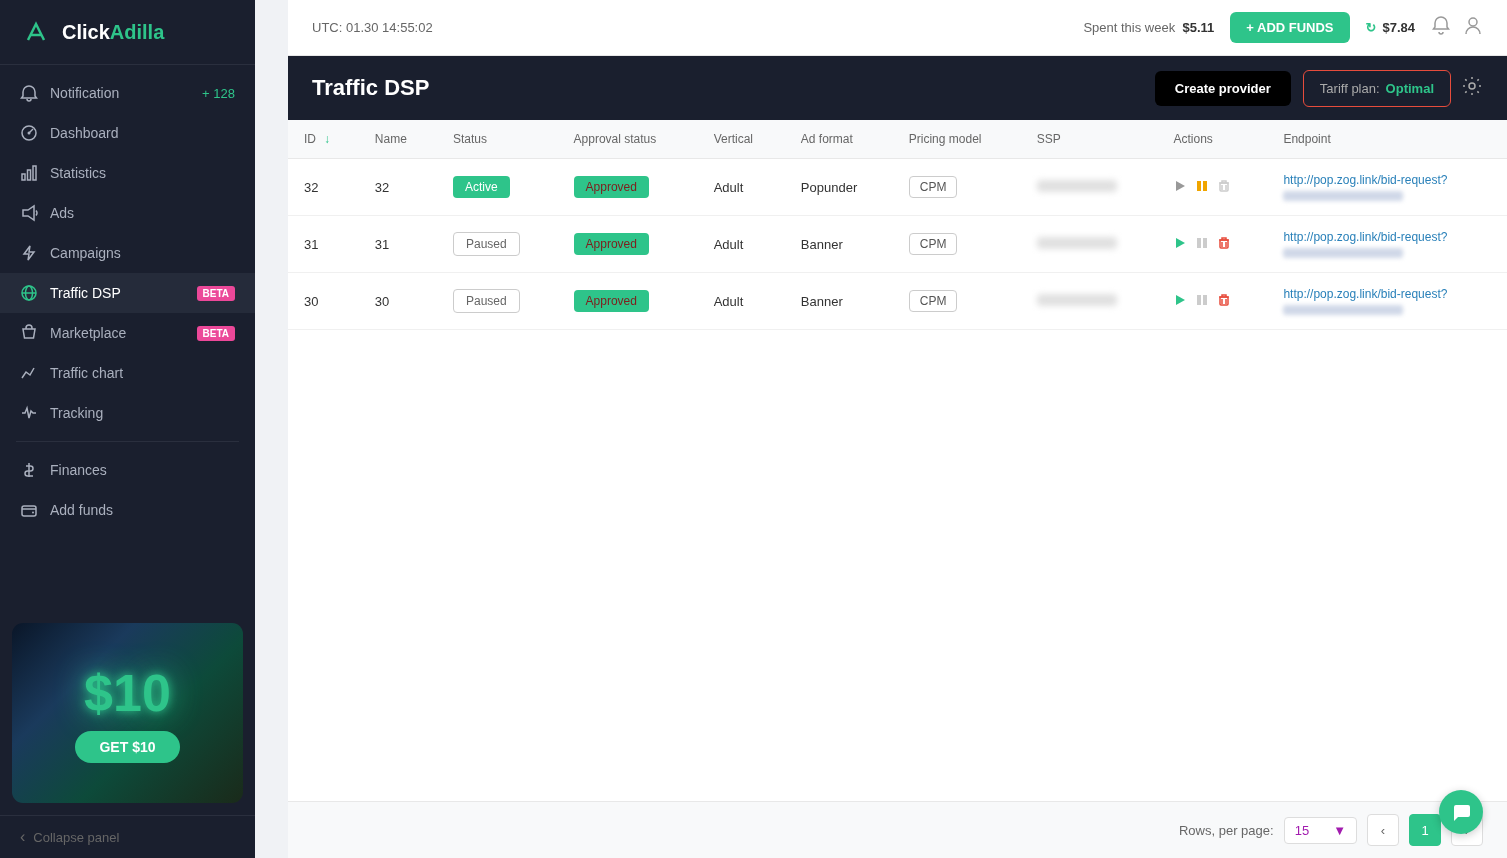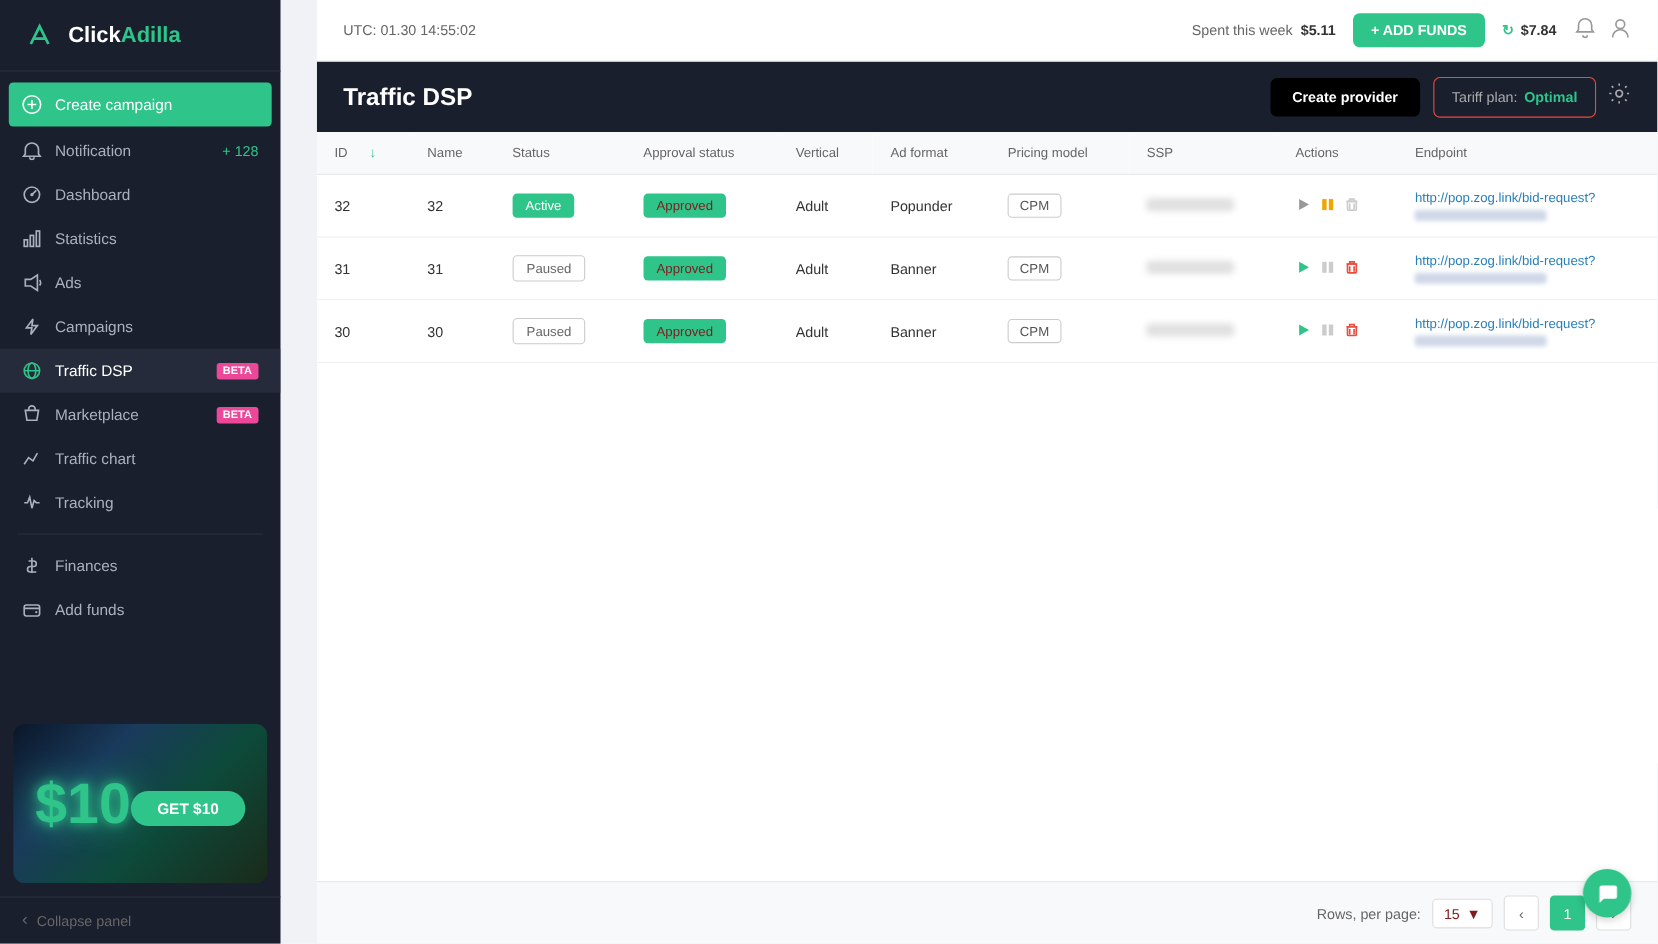--- a/index.html
+++ b/index.html
@@ -99,16 +99,6 @@
 
   <div class="sidebar-nav">
 
-    <div class="nav-item active">
-      <span class="nav-icon">
-        <svg width="18" height="18" viewBox="0 0 18 18" fill="none">
-            <circle cx="9" cy="9" r="8" stroke="currentColor" stroke-width="1.5"></circle>
-            <line x1="9" y1="5" x2="9" y2="13" stroke="currentColor" stroke-width="1.5"></line>
-            <line x1="5" y1="9" x2="13" y2="9" stroke="currentColor" stroke-width="1.5"></line>
-          </svg>
-      </span>
-      <span>Create campaign</span>
-    </div>
 
     <div class="nav-item">
       <span class="nav-icon">

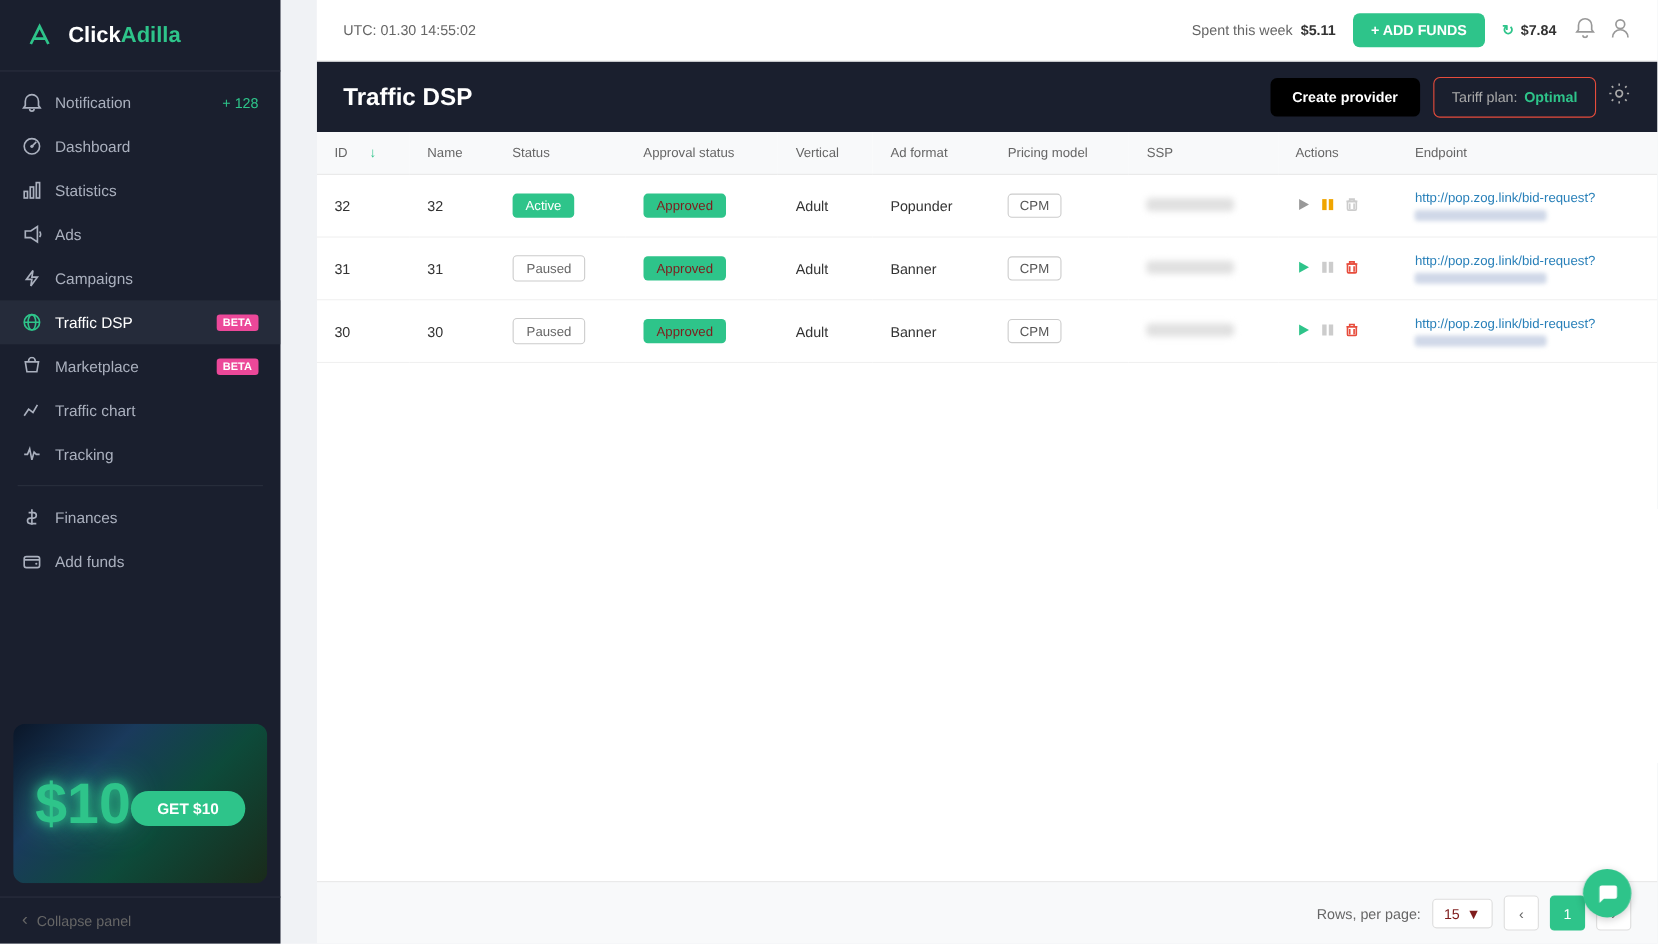--- a/index.html
+++ b/index.html
@@ -57,7 +57,7 @@
     thead tr { background: #f8f9fa; }
     th { padding: 12px 16px; text-align: left; color: #666; font-weight: 500; font-size: 12px; border-bottom: 1px solid #e8e8e8; white-space: nowrap; }
     td { padding: 14px 16px; border-bottom: 1px solid #f0f0f0; color: #333; font-size: 13px; }
-    .th-id { display: flex; align-items: center; gap: 20px; }
+    .th-id { display: flex; align-items: center; gap: 8px; }
     .sort-arrow { color: #2ec48a; }
     .status-active { background: #2ec48a; color: #fff; padding: 4px 12px; border-radius: 4px; font-size: 12px; font-weight: 500; display: inline-block; }
     .status-paused { background: transparent; color: #666; padding: 4px 12px; border-radius: 4px; font-size: 12px; border: 1px solid #ccc; display: inline-block; }

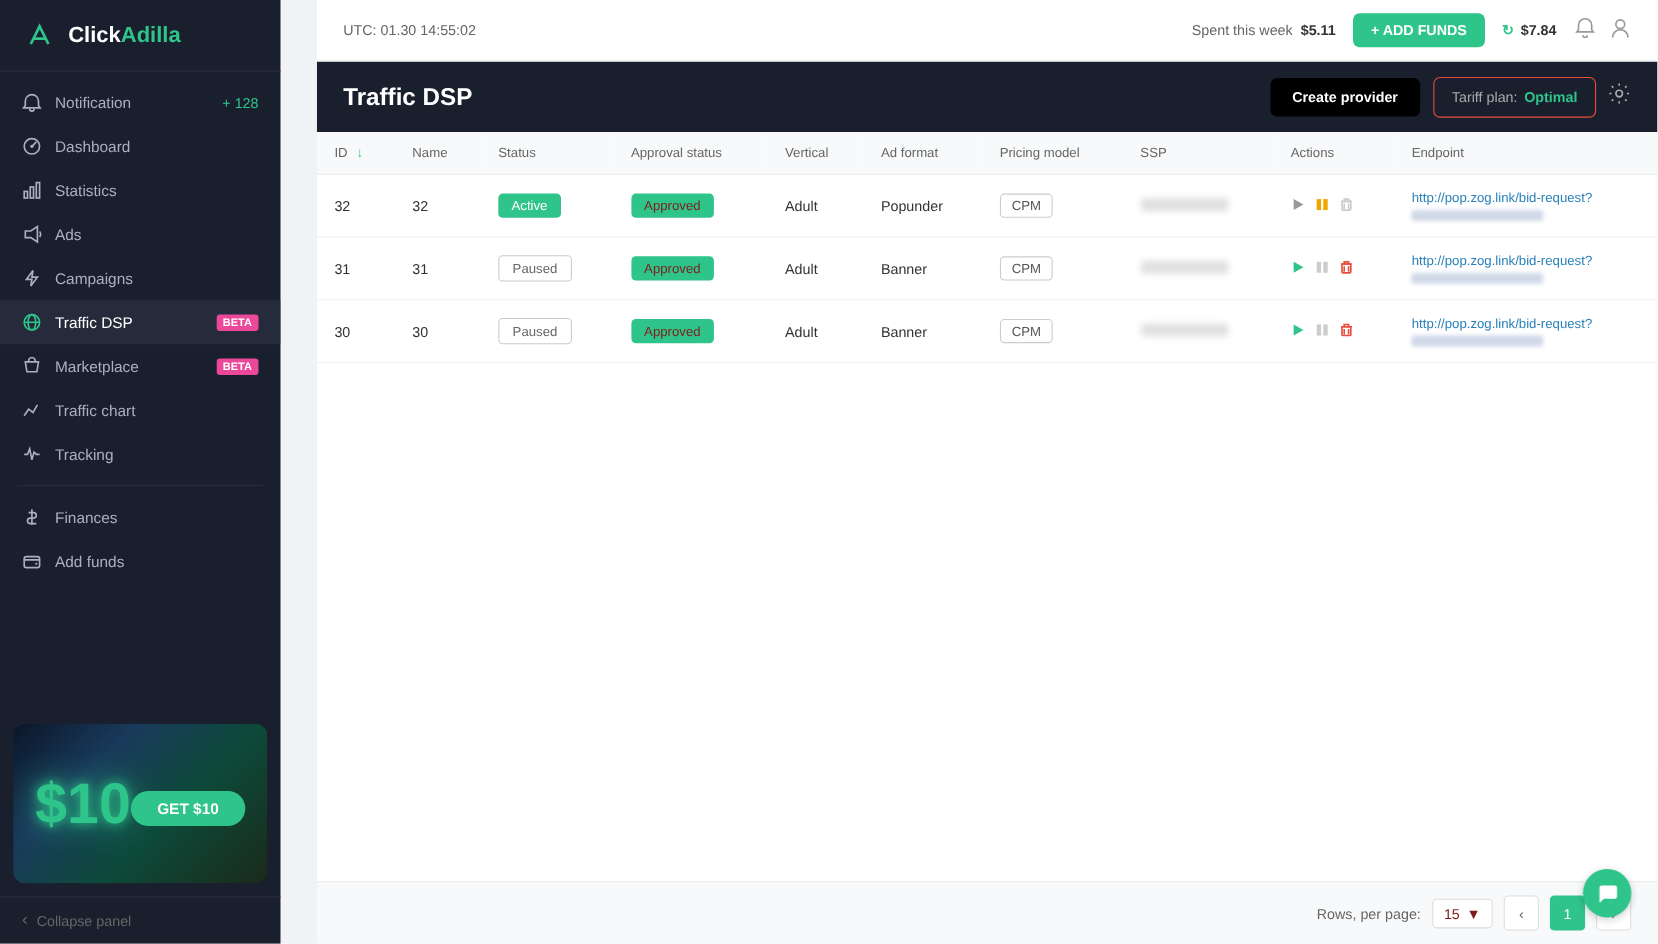--- a/index.html
+++ b/index.html
@@ -21,7 +21,7 @@
     .beta-badge { background: #ec4899; color: #fff; font-size: 10px; padding: 2px 6px; border-radius: 3px; margin-left: auto; font-weight: 600; }
     .sidebar-divider { height: 1px; background: #2a2f3e; margin: 8px 16px; }
     .sidebar-promo { margin: 12px; border-radius: 8px; overflow: hidden; }
-    .promo-img { width: 100%; height: 145px; background: linear-gradient(135deg, #0a1628 0%, #1a3a5c 30%, #0d4a3a 60%, #1a2a1a 100%); display: flex; flex-direction: row; align-items: center; justify-content: center; position: relative; border-radius: 11px; }
+    .promo-img { width: 100%; height: 180px; background: linear-gradient(135deg, #0a1628 0%, #1a3a5c 30%, #0d4a3a 60%, #1a2a1a 100%); display: flex; flex-direction: column; align-items: center; justify-content: center; position: relative; border-radius: 11px; }
     .promo-btn { background: #2ec48a; color: #fff; border: none; padding: 8px 24px; border-radius: 20px; font-size: 14px; font-weight: 700; cursor: pointer; margin-top: 8px; }
     .collapse-panel { display: flex; align-items: center; gap: 8px; padding: 12px 20px; color: #666; font-size: 13px; cursor: pointer; border-top: 1px solid #2a2f3e; }
 

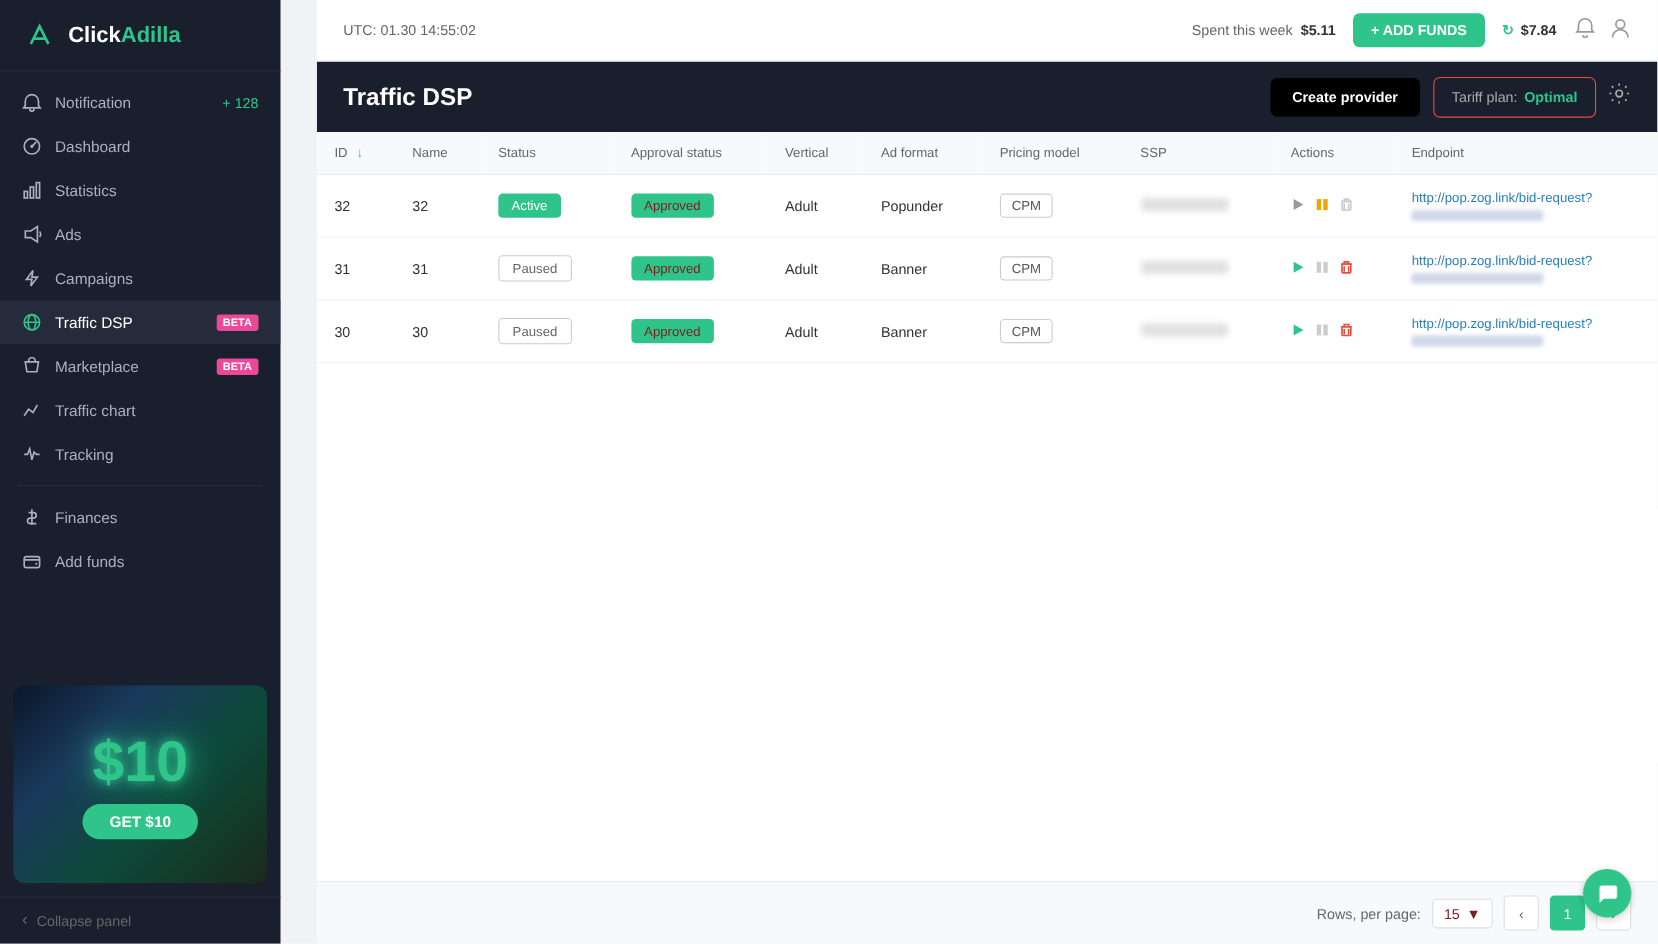--- a/index.html
+++ b/index.html
@@ -76,7 +76,7 @@
     
     .pagination-bar { background: #f8f9fa; padding: 12px 24px; display: flex; align-items: center; justify-content: flex-end; gap: 10px; border-top: 1px solid #e8e8e8; }
     .rows-per-page-label { color: #666; font-size: 13px; }
-    .rows-select { border: 1px solid #ddd; border-radius: 4px; padding: 5px 10px; font-size: 13px; color: #7f1d1d; background: #fff; cursor: pointer; display: flex; align-items: center; gap: 6px; }
+    .rows-select { border: 1px solid #ddd; border-radius: 4px; padding: 5px 10px; font-size: 13px; color: #a21caf; background: #fff; cursor: pointer; display: flex; align-items: center; gap: 24px; }
     .page-btn { width: 32px; height: 32px; border: 1px solid #ddd; background: #fff; border-radius: 4px; cursor: pointer; display: flex; align-items: center; justify-content: center; color: #666; font-size: 13px; }
     .page-btn.current-page { background: #2ec48a; color: #fff; border-color: #2ec48a; }
 

